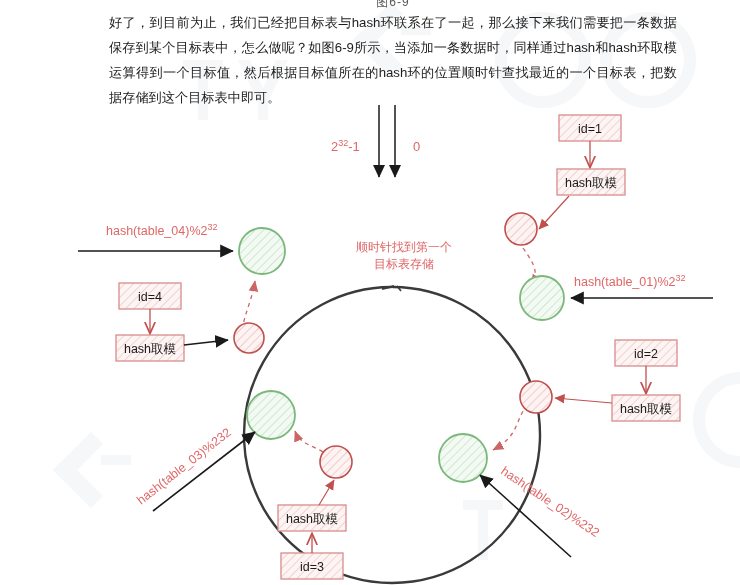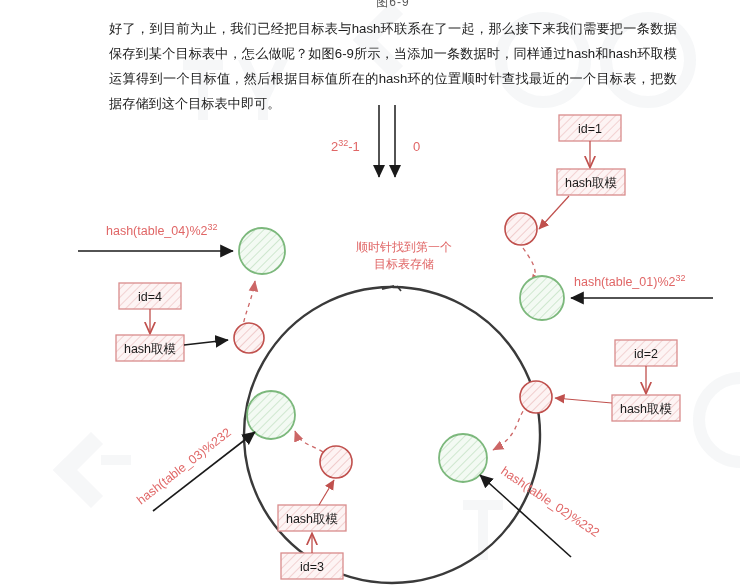--- a/index.html
+++ b/index.html
@@ -26,7 +26,7 @@
 
   
   .para{
-    position:absolute;left:86px;top:16px;width:568px;
+    position:absolute;left:86px;top:10px;width:568px;
     font-size:13.2px;line-height:25px;color:#1c1c1c;
     text-align:justify;text-justify:inter-ideograph;
     font-family:"Liberation Sans","DejaVu Sans",sans-serif;

